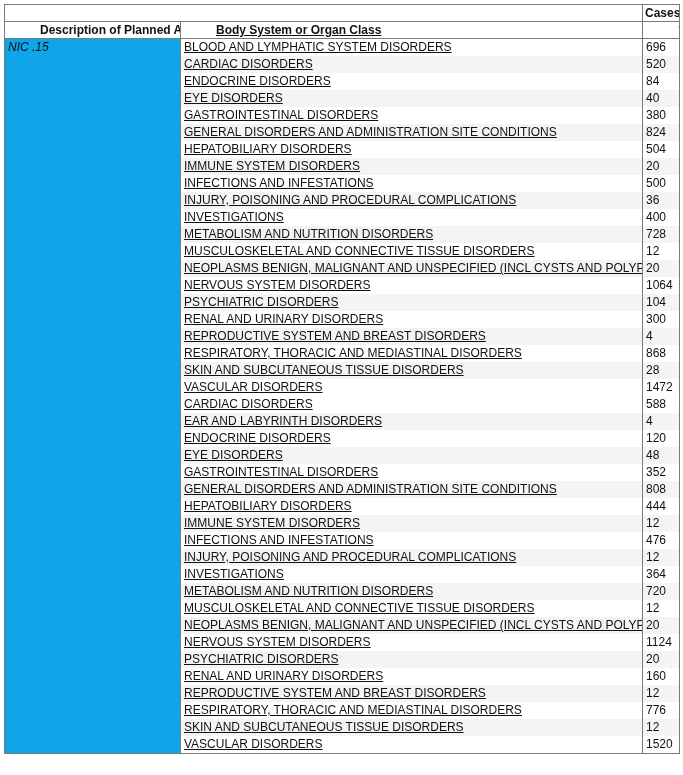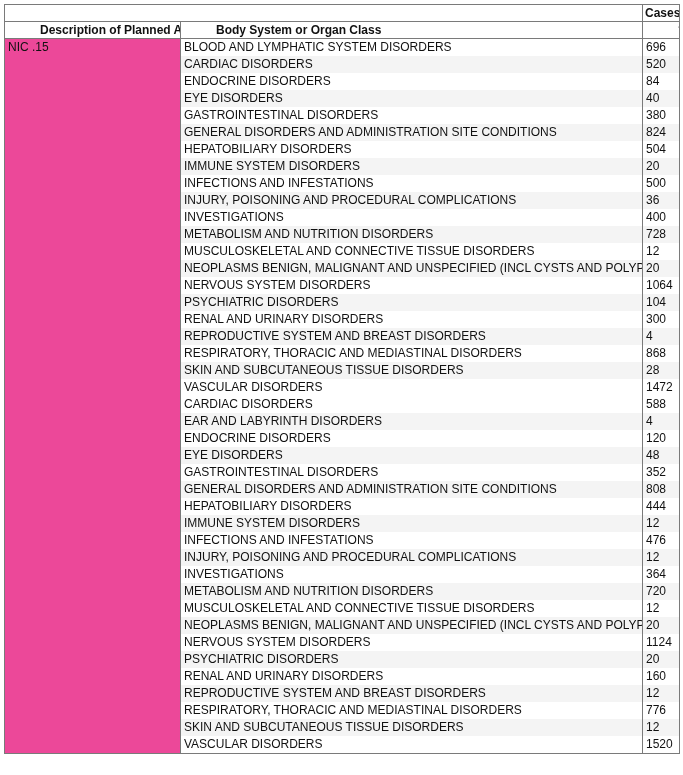--- a/index.html
+++ b/index.html
@@ -11,7 +11,7 @@
          font-weight: normal; text-align: left; }
   .tbl th { font-weight: bold; }
   .c1 { width: 170px; }
-  .c2 { width: 456px; border-left: 1px solid #7a7a7a; }
+  .c2 { width: 456px; border-left: 1px solid #7a7a7a; text-decoration: underline; }
   .c3 { width: 31px; border-left: 1px solid #7a7a7a; text-align: right; }
   tr.hdr1 td { border-bottom: 1px solid #7a7a7a; }
   tr.hdr2 th { border-bottom: 1px solid #7a7a7a; padding-left: 35px; }

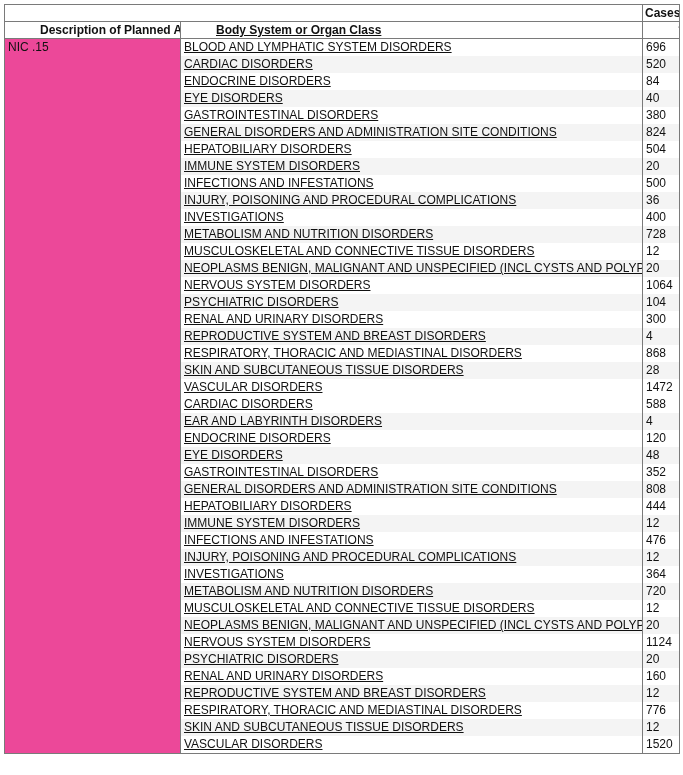--- a/index.html
+++ b/index.html
@@ -19,7 +19,7 @@
   tr.hdr2 .c3 { text-align: right; font-weight: bold; }
   tr.row td { height: 17px; line-height: 17px; }
   tr.row.alt td { background: #f4f4f4; }
-  tr.row td.c1 { background: #ec4899; }
+  tr.row td.c1 { background: #0ea5e9; font-style: italic; }
   tr.hdr1 td.c1, tr.hdr1 td.c2 { border-left: none; }
 </style>
 </head>

